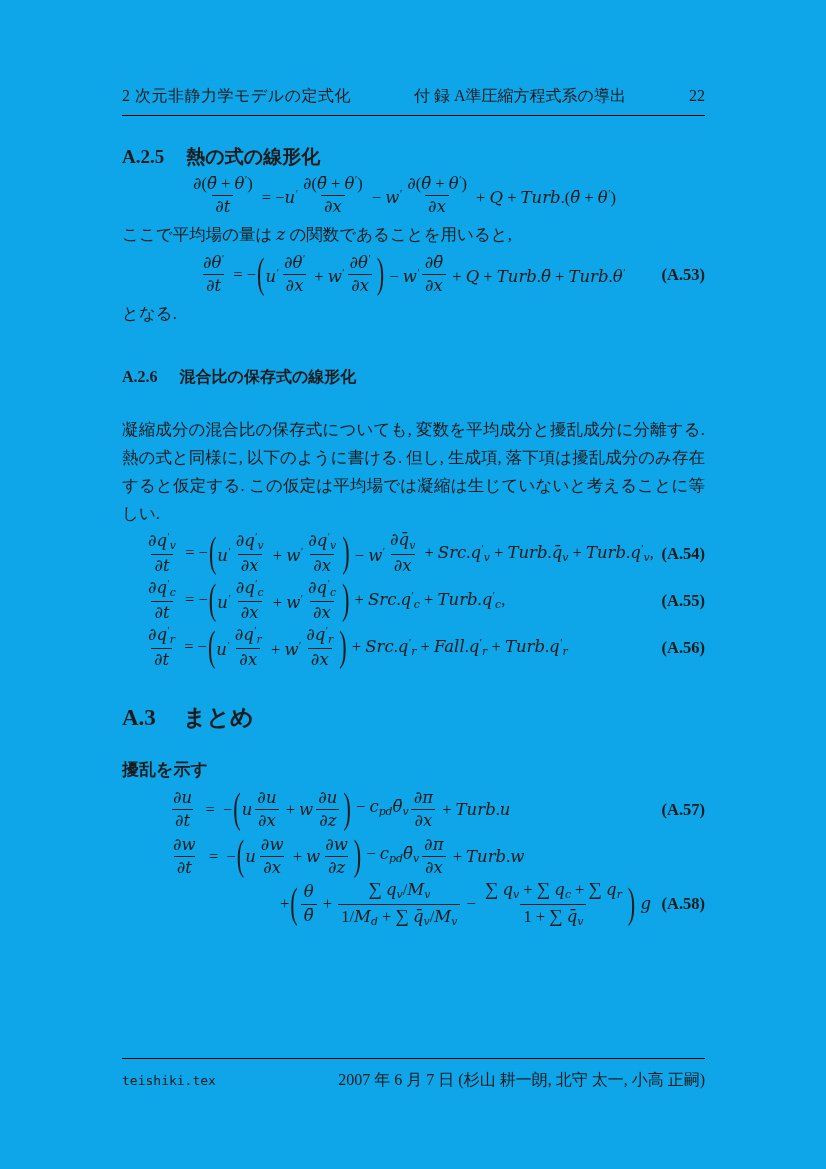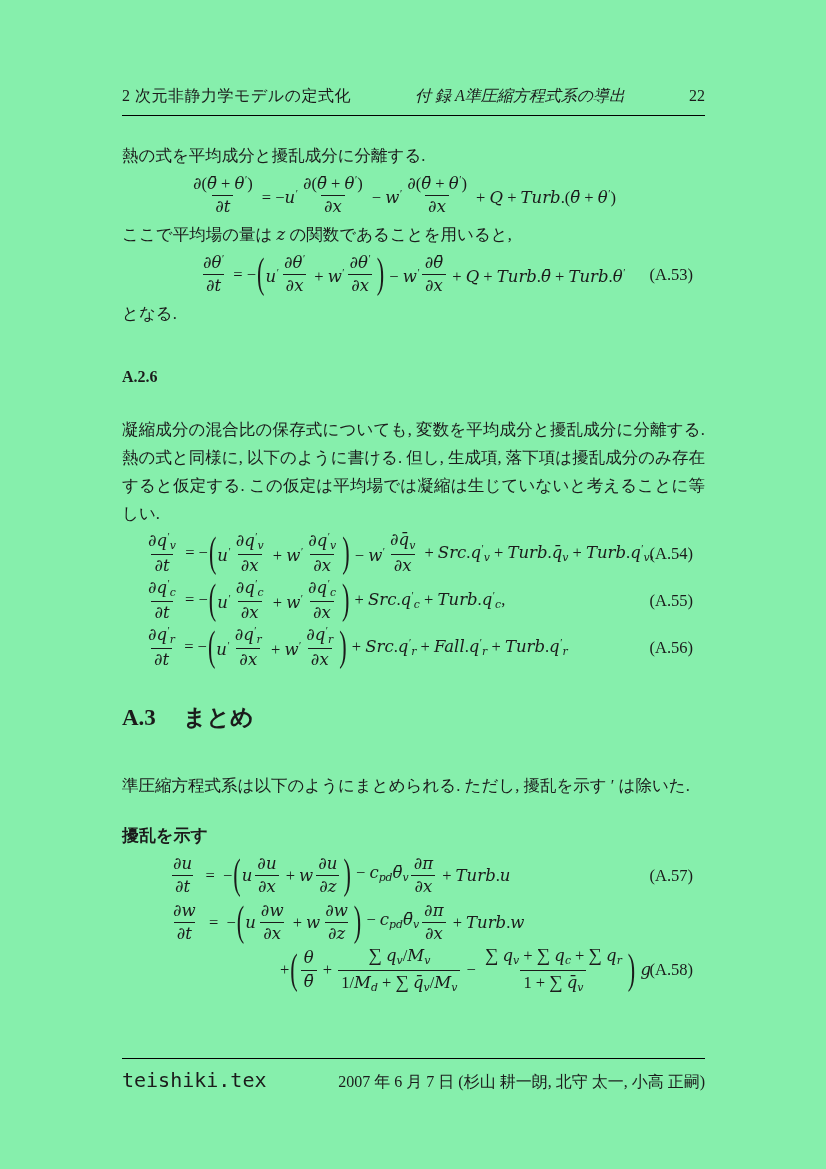--- a/index.html
+++ b/index.html
@@ -8,7 +8,7 @@
     font-family:"Liberation Serif","DejaVu Serif",serif;
     font-size:16.5px;line-height:28px;
   }
-  .page{position:relative;width:826px;height:1169px;overflow:hidden;background:#86efac;}
+  .page{position:relative;width:826px;height:1169px;overflow:hidden;background:#0ea5e9;}
   .inner{margin:0 121px 0 122px;padding-top:86px;}
 
   

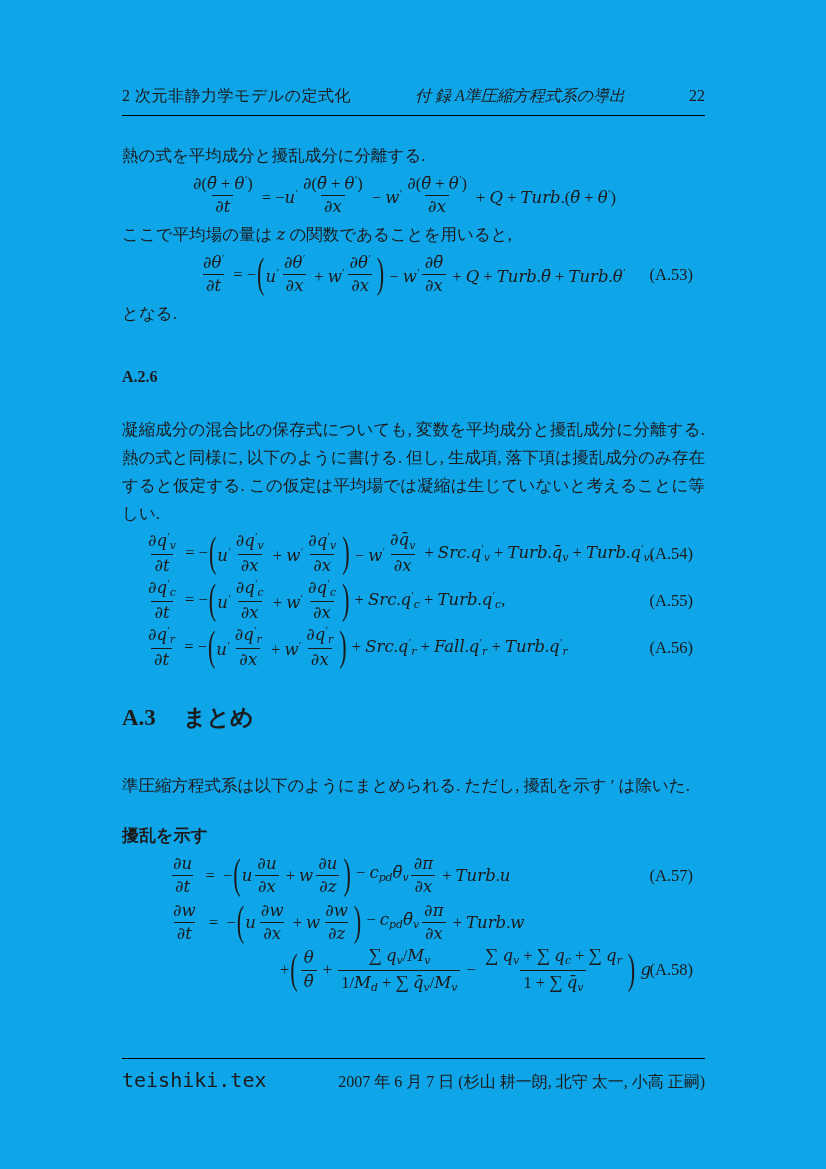--- a/index.html
+++ b/index.html
@@ -17,7 +17,7 @@
     border-bottom:1.6px solid #000;padding-bottom:9px;
     font-size:16px;line-height:20px;
   }
-  .hdr-center{display:inline-flex;font-style:italic;}
+  .hdr-center{display:inline-flex;}
   .hdr-left{letter-spacing:0.5px;}
 
   

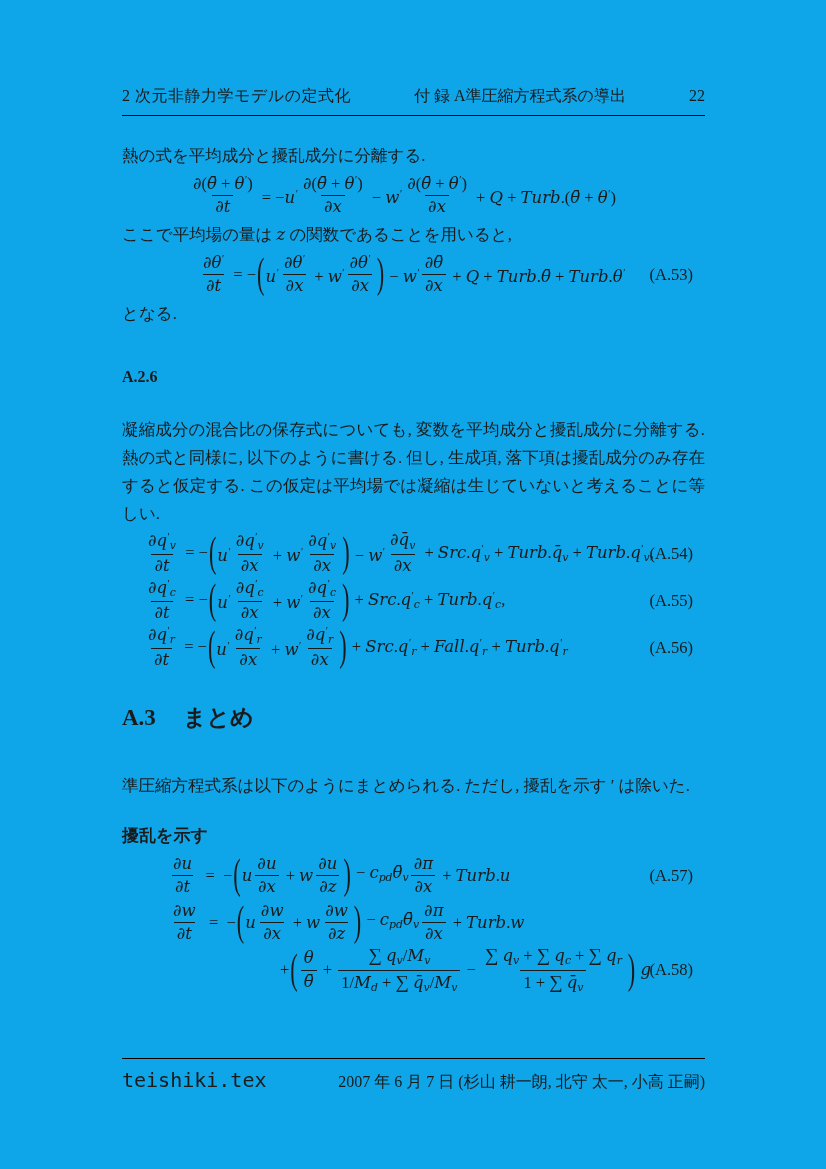--- a/index.html
+++ b/index.html
@@ -82,6 +82,10 @@
       <span>22</span>
     </div>
 
+    <h2 class="sec sec1">
+      <span class="secnum">A.2.5</span>
+      <span class="sectitle">熱の式の線形化</span>
+    </h2>
 
     <p class="body m-top26">熱の式を平均成分と擾乱成分に分離する.</p>
 

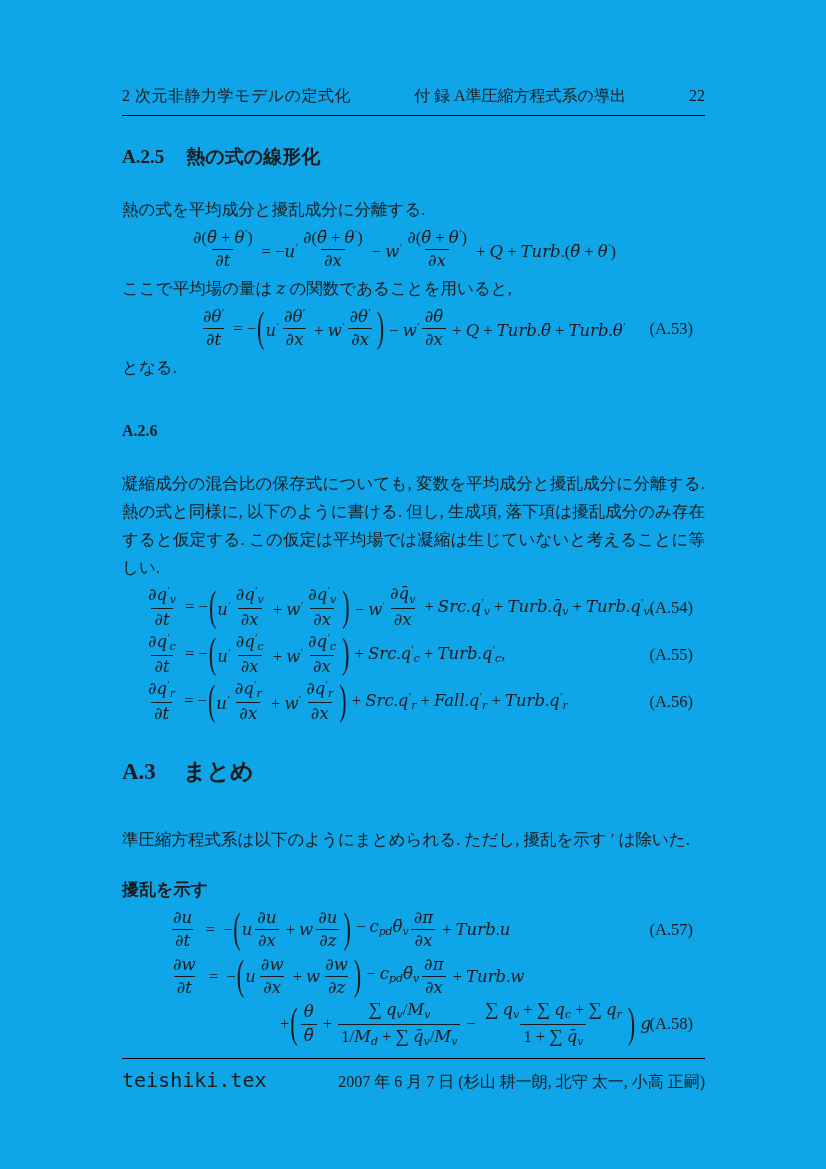--- a/index.html
+++ b/index.html
@@ -87,7 +87,6 @@
       <span class="sectitle">熱の式の線形化</span>
     </h2>
 
-    <p class="body m-top26">熱の式を平均成分と擾乱成分に分離する.</p>
 
     <div class="eqs">
         <div class="eqline">

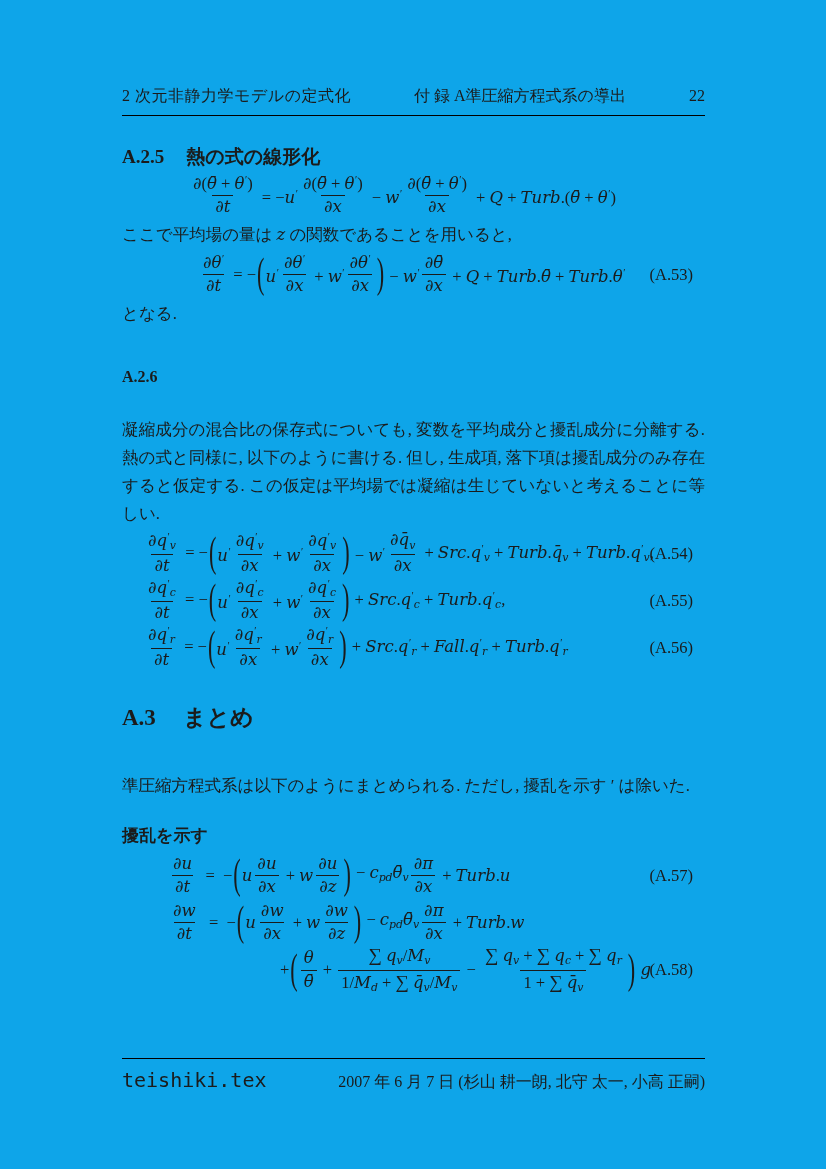--- a/index.html
+++ b/index.html
@@ -56,7 +56,7 @@
   .fr .n{padding:0 3px 2px;white-space:pre;}
   .fr .d{border-top:1px solid #1b1b1b;padding:2px 3px 0;white-space:pre;}
   .bp{font-style:normal;display:inline-block;transform:scaleY(1.85);transform-origin:center;font-size:135%;padding:0 1px;line-height:1;}
-  .eqtag{position:absolute;right:12px;top:50%;transform:translateY(-50%);font-style:normal;}
+  .eqtag{position:absolute;right:0;top:50%;transform:translateY(-50%);font-style:normal;font-weight:bold;}
 
   
   .footer{

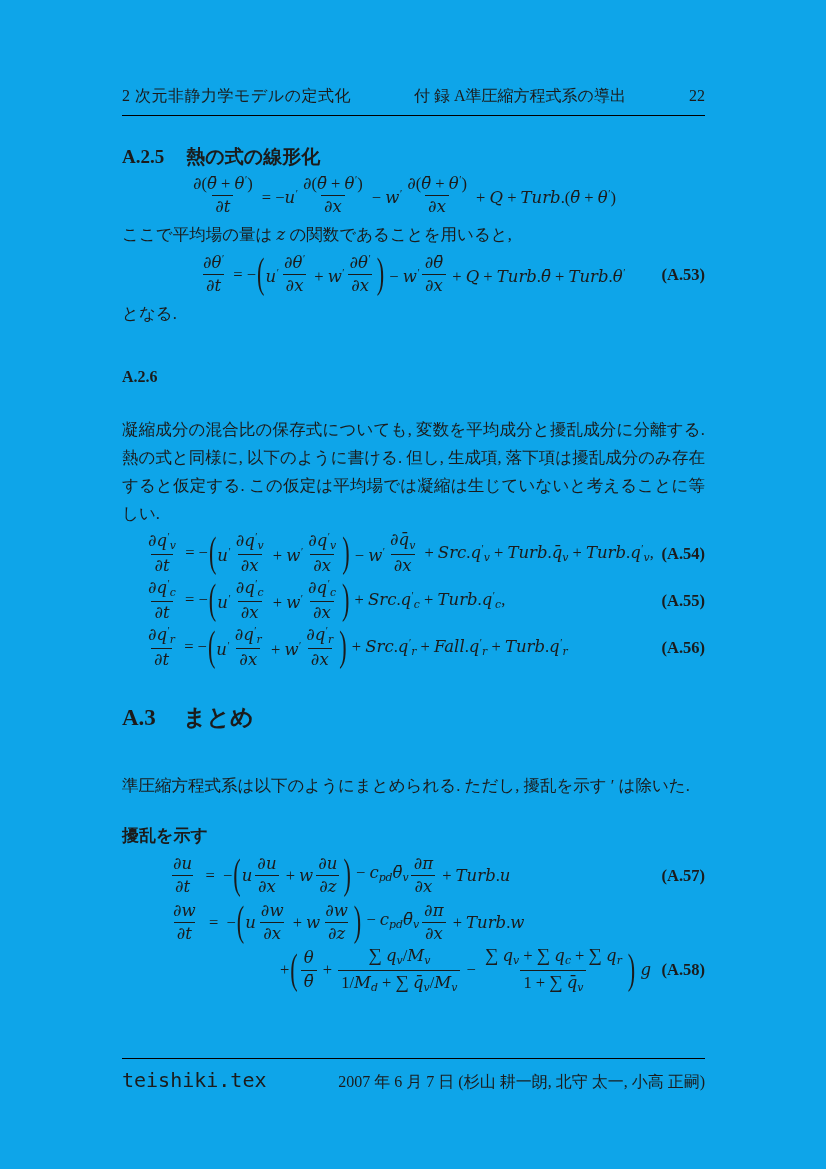--- a/index.html
+++ b/index.html
@@ -111,6 +111,7 @@
 
     <h2 class="sec sec2">
       <span class="secnum">A.2.6</span>
+      <span class="sectitle">混合比の保存式の線形化</span>
     </h2>
 
     <p class="body just m-top26">凝縮成分の混合比の保存式についても, 変数を平均成分と擾乱成分に分離する. 熱の式と同様に, 以下のように書ける. 但し, 生成項, 落下項は擾乱成分のみ存在すると仮定する. この仮定は平均場では凝縮は生じていないと考えることに等しい.</p>

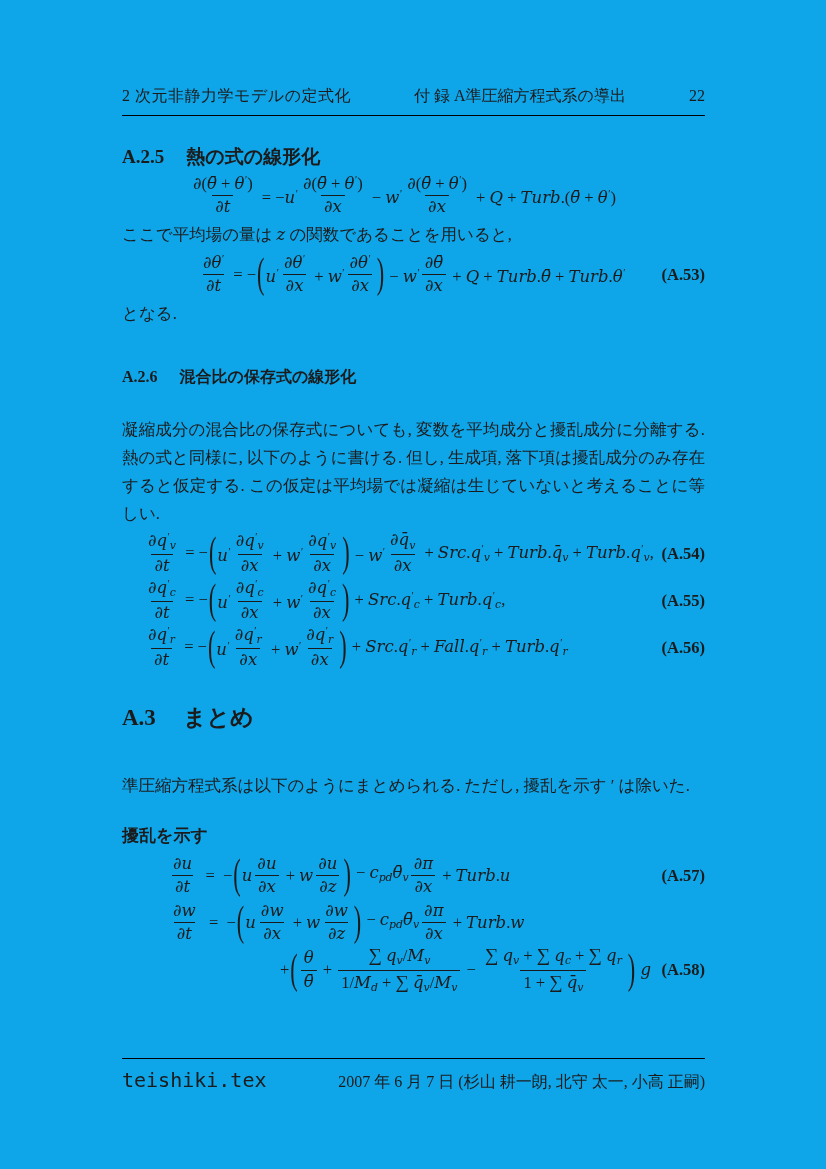--- a/index.html
+++ b/index.html
@@ -137,7 +137,6 @@
       <span class="sectitle">まとめ</span>
     </h2>
 
-    <p class="body m-top38">準圧縮方程式系は以下のようにまとめられる. ただし, 擾乱を示す ′ は除いた.</p>
 
     <p class="label">擾乱を示す</p>
 

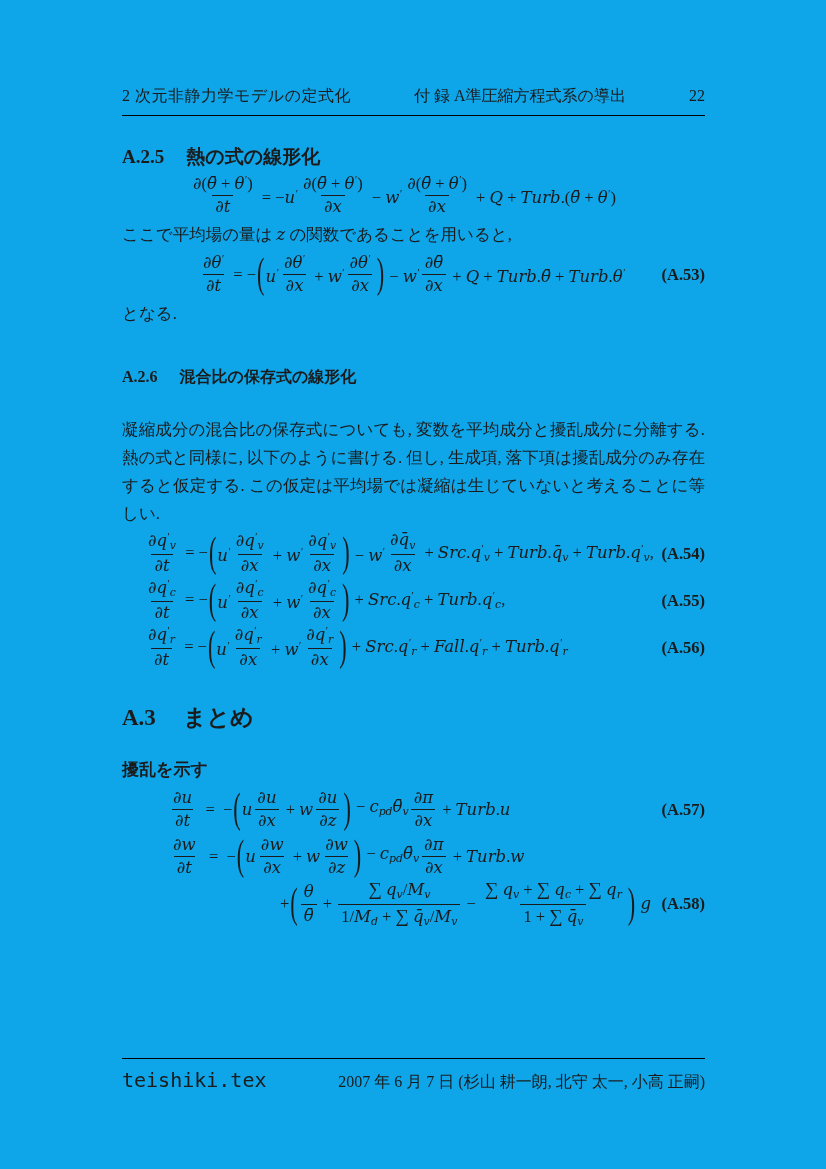--- a/index.html
+++ b/index.html
@@ -65,7 +65,7 @@
     display:flex;justify-content:space-between;align-items:baseline;
     font-size:16px;
   }
-  .mono{font-family:"DejaVu Sans Mono","Liberation Mono",monospace;font-size:20px;}
+  .mono{font-family:"DejaVu Sans Mono","Liberation Mono",monospace;font-size:13px;}
 </style>
 </head>
 <body>

